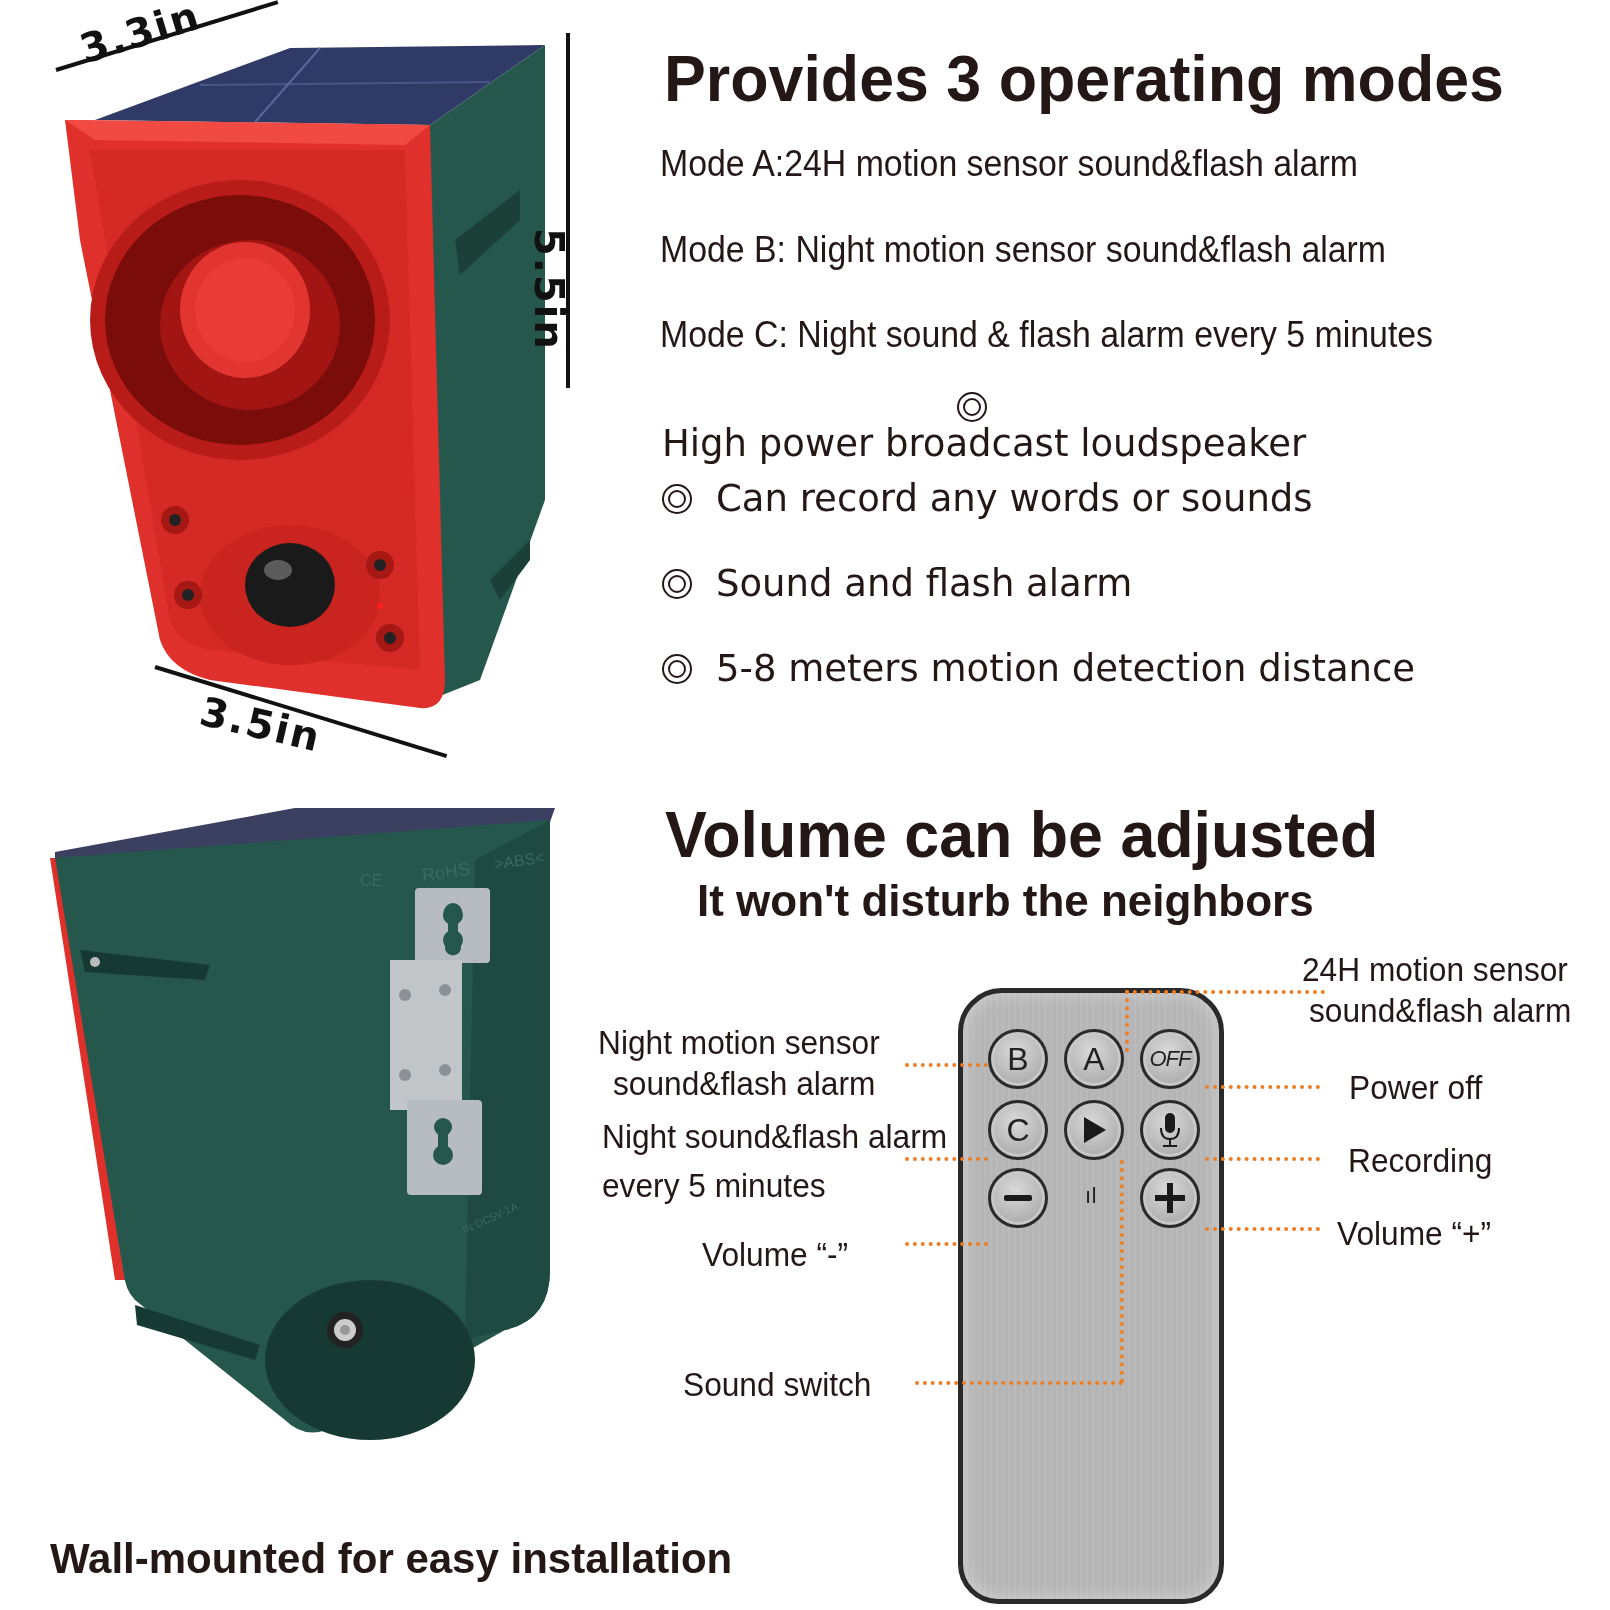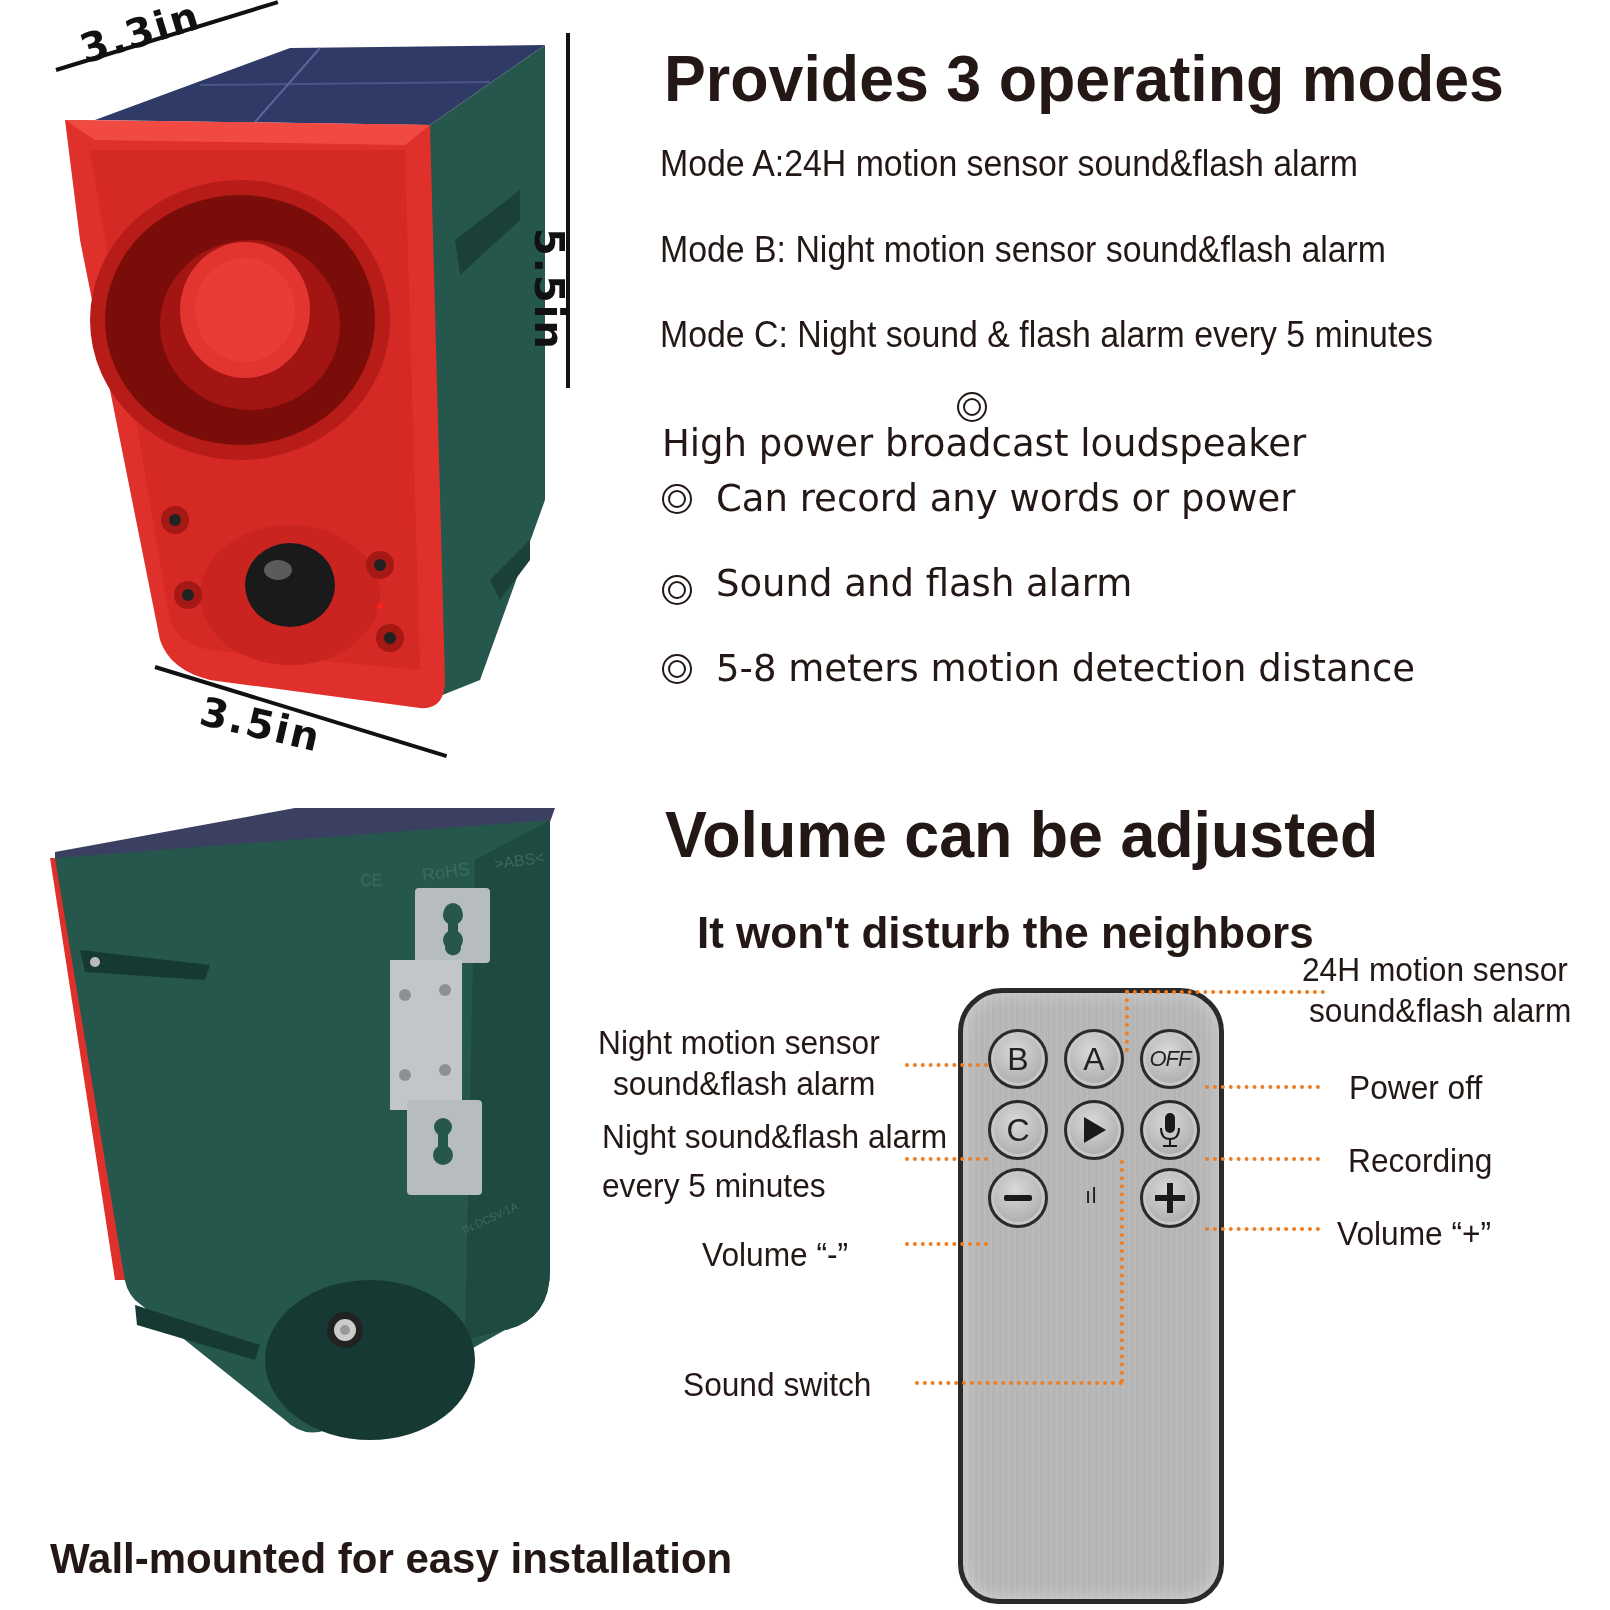--- a/index.html
+++ b/index.html
@@ -114,7 +114,7 @@
 </div>
 <div class="abs feature" style="left:662px; top:477px;">
   <span class="bullet"></span>
-  <span>Can record any words or power</span>
+  <span>Can record any words or sounds</span>
 </div>
 <div class="abs feature" style="left:662px; top:562px;align-items:flex-end;">
   <span class="bullet"></span>

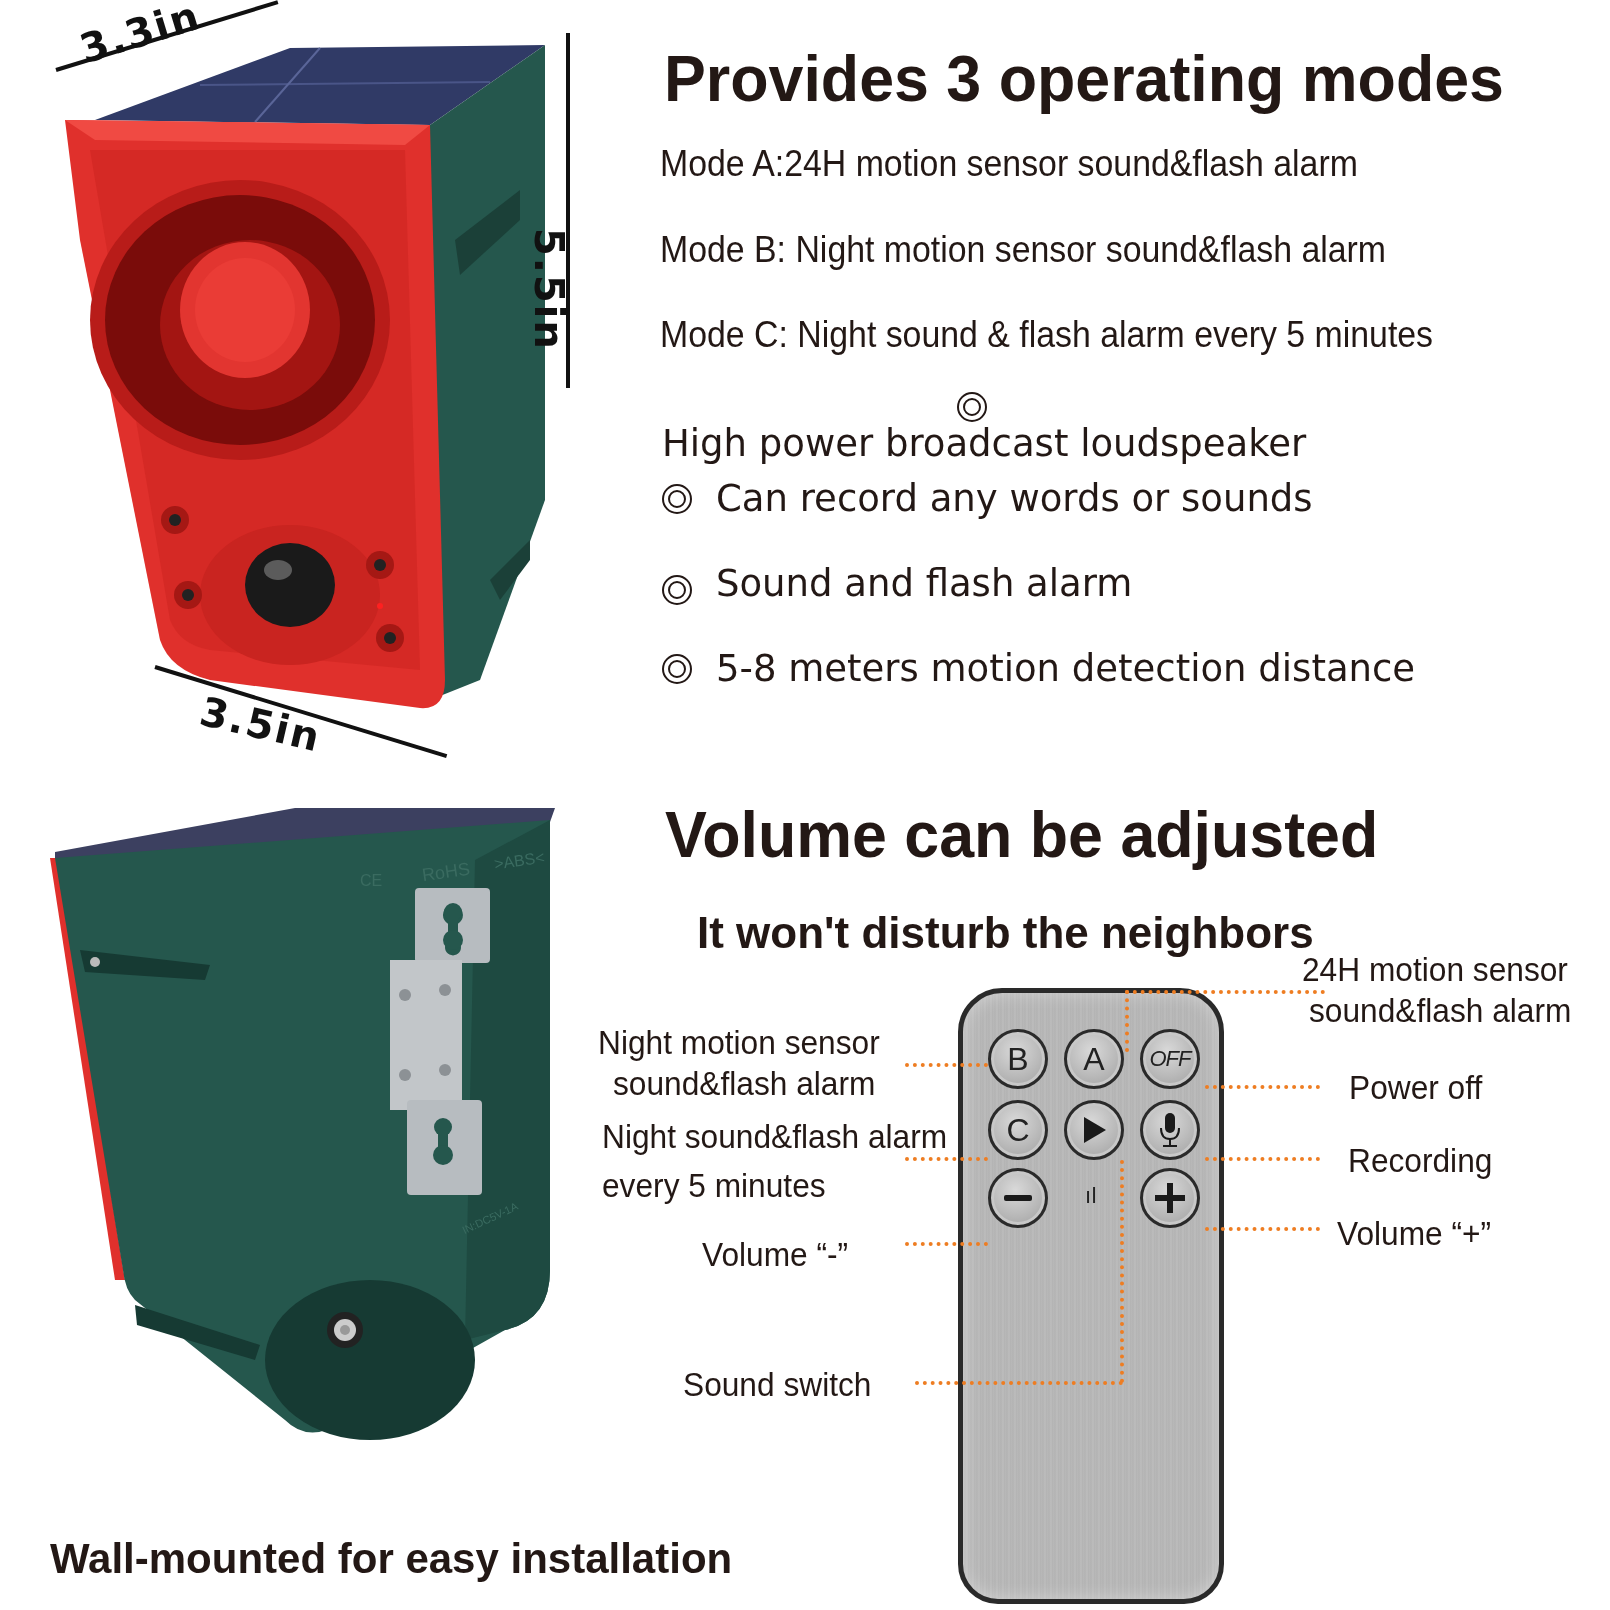--- a/index.html
+++ b/index.html
@@ -116,7 +116,7 @@
   <span class="bullet"></span>
   <span>Can record any words or sounds</span>
 </div>
-<div class="abs feature" style="left:662px; top:562px;align-items:flex-end;">
+<div class="abs feature" style="left:662px; top:562px;">
   <span class="bullet"></span>
   <span>Sound and flash alarm</span>
 </div>

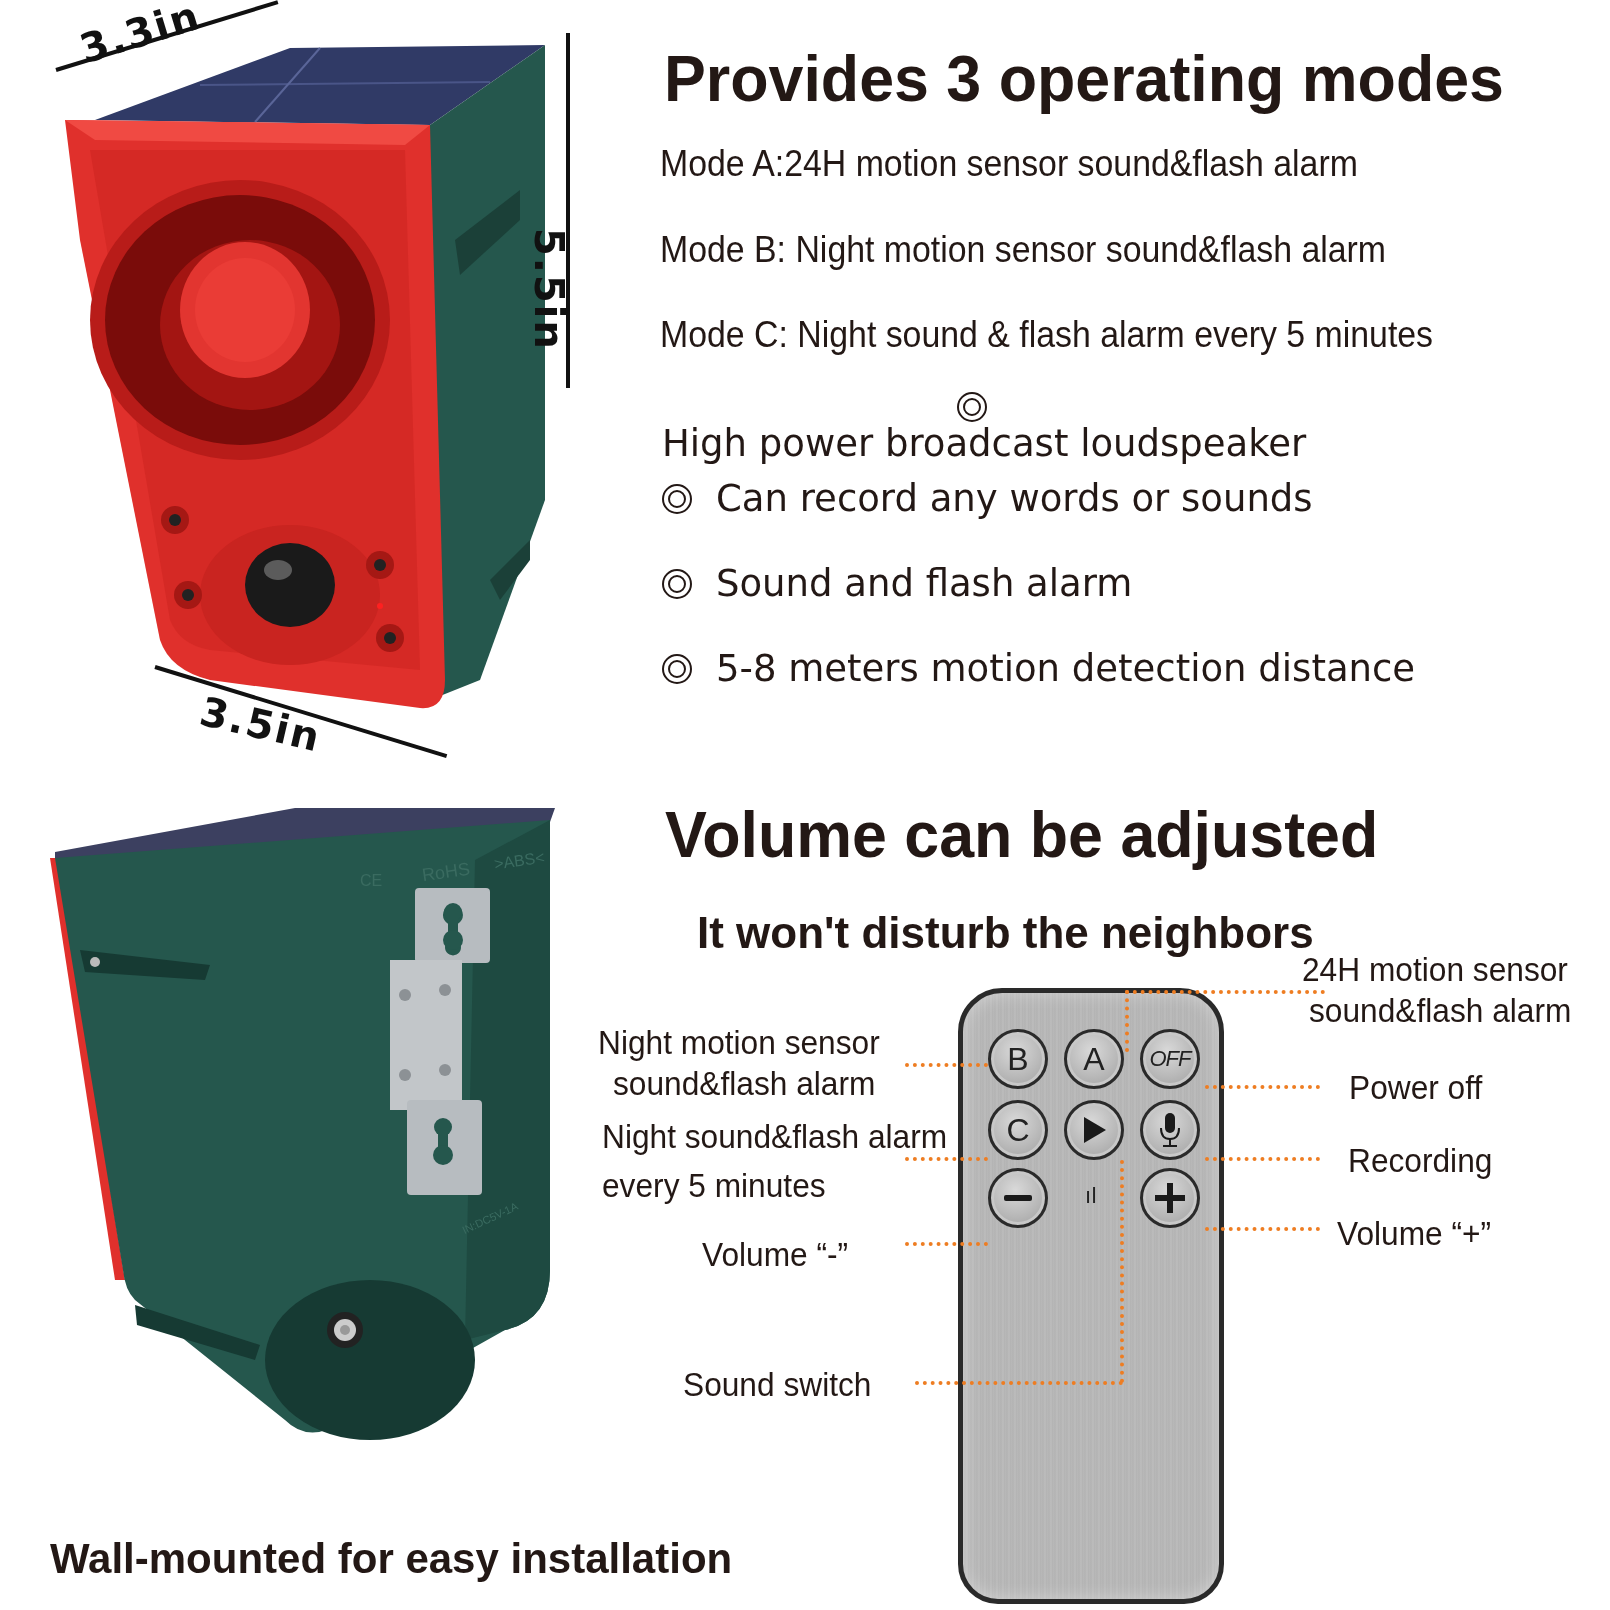--- a/index.html
+++ b/index.html
@@ -168,7 +168,7 @@
 <div class="abs caption" style="left:50px; top:1535px;">Wall-mounted for easy installation</div>
 
 <div class="abs h1" style="left:665px; top:798px;">Volume can be adjusted</div>
-<div class="abs h2" style="left:697px; top:876px;margin-top:32px;">It won't disturb the neighbors</div>
+<div class="abs h2" style="left:697px; top:876px;">It won't disturb the neighbors</div>
 
 <div class="abs remote">
   <div class="rbtn" style="left:25px; top:36px;">B</div>

